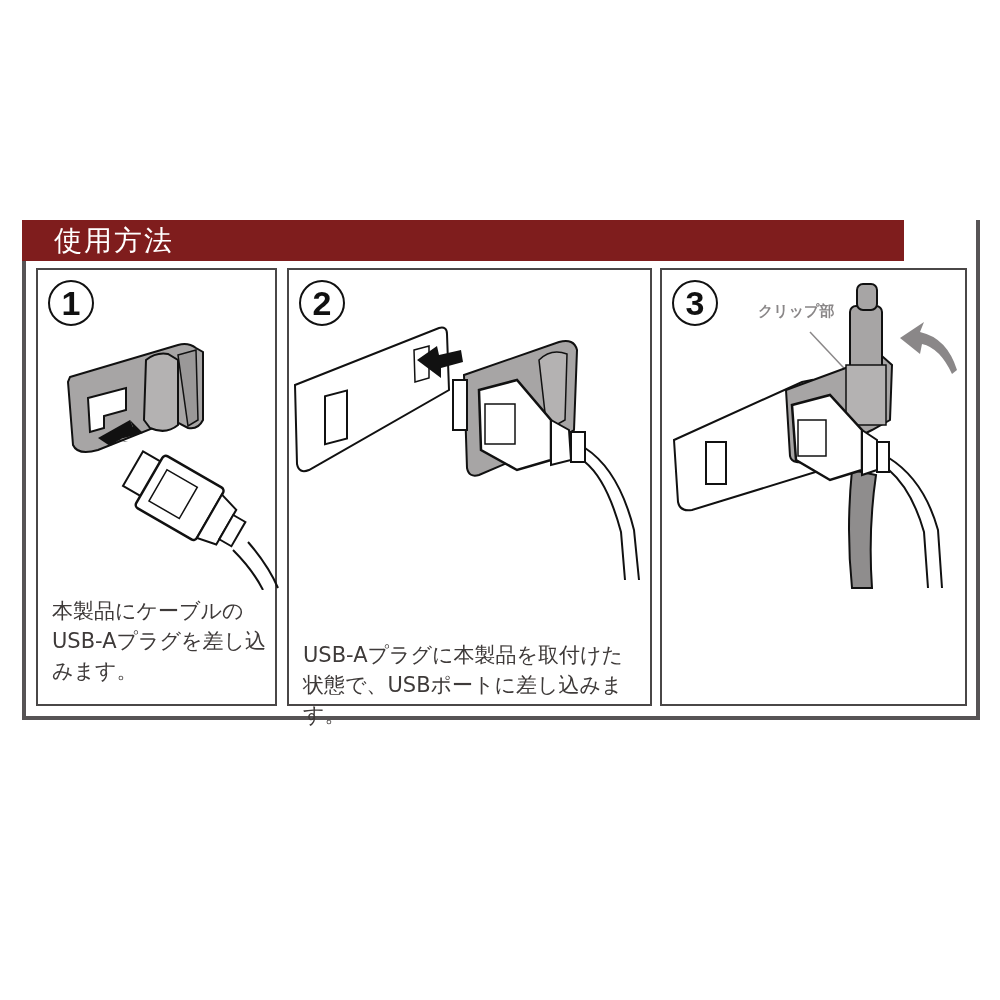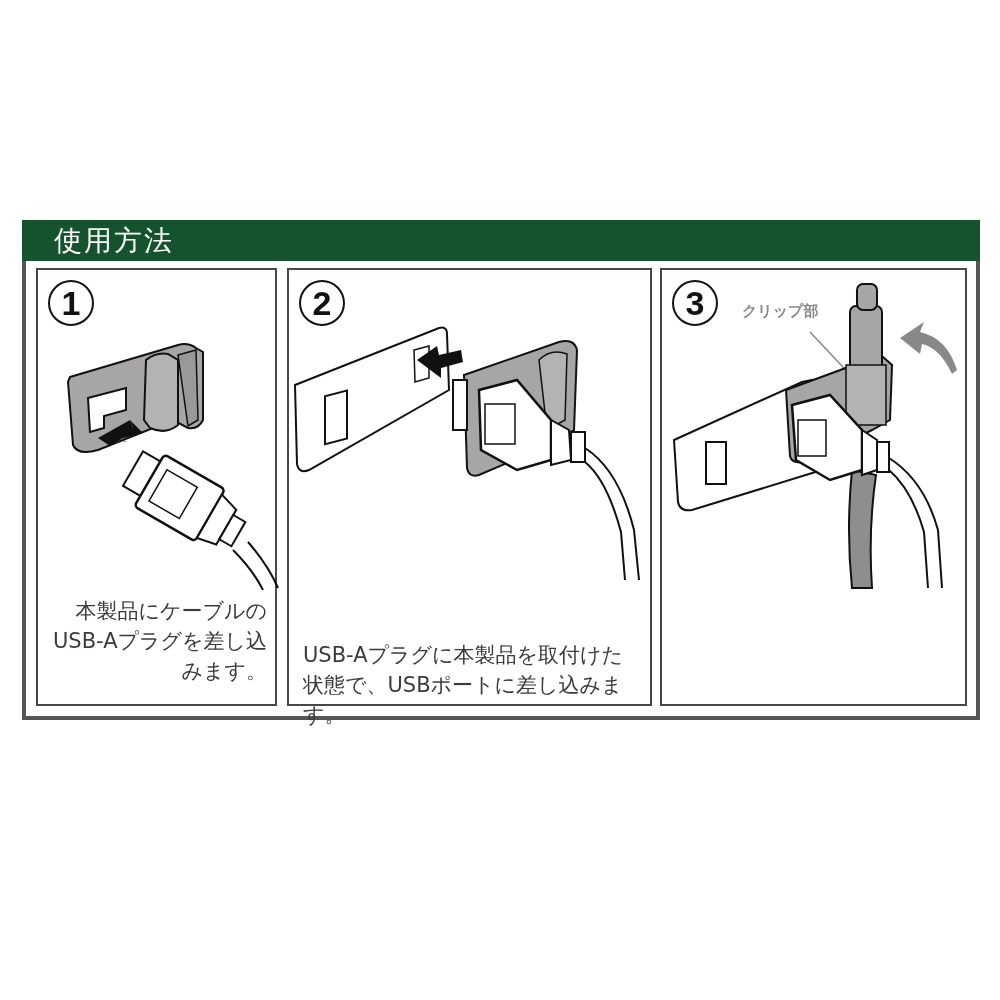--- a/index.html
+++ b/index.html
@@ -7,8 +7,8 @@
          font-family: "DejaVu Sans", "Liberation Sans", sans-serif; }
   .frame { position: absolute; left: 22px; top: 220px; width: 958px; height: 500px;
            box-sizing: border-box; border: 4px solid #575455; border-top: none; background: #fff; }
-  .header { position: absolute; left: 22px; top: 220px; width: 958px; height: 41px;
-            background: #14532d; }
+  .header { position: absolute; left: 22px; top: 220px; width: 882px; height: 41px;
+            background: #7f1d1d; }
   .header-title { position: absolute; left: 32px; top: 2px; color: #ffffff; font-size: 28px;
                   letter-spacing: 2px; line-height: 38px; }
   .panel { position: absolute; top: 268px; height: 438px; box-sizing: border-box;

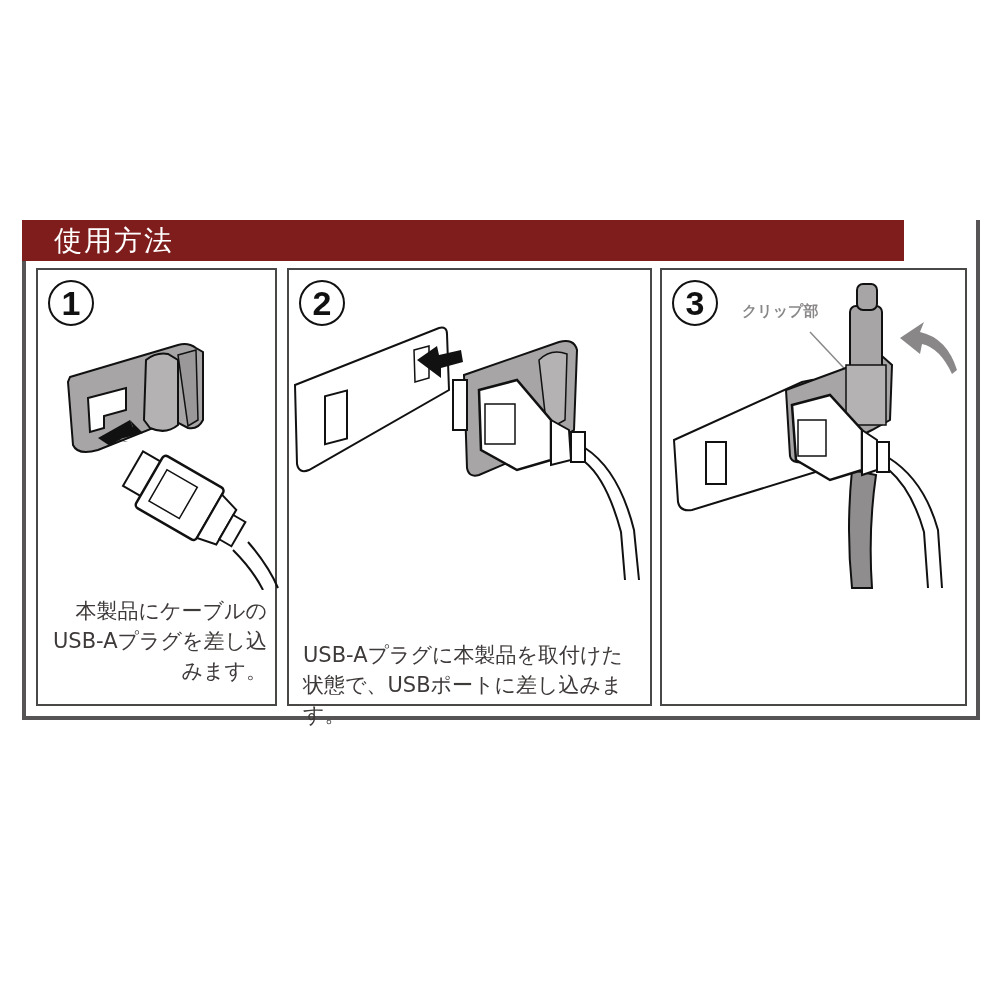--- a/index.html
+++ b/index.html
@@ -25,7 +25,7 @@
   .p1 .desc { width: 215px; text-align: right; }
   .p2 .desc { width: 340px; margin-top: 44px; }
   .p3 .desc { width: 285px; }
-  .callout { position: absolute; left: 80px; top: 32px; font-size: 15px; color: #8a8788; font-weight: bold;
+  .callout { position: absolute; left: 96px; top: 32px; font-size: 15px; color: #8a8788; font-weight: bold;
              font-family: "DejaVu Sans", sans-serif; }
 </style>
 </head>

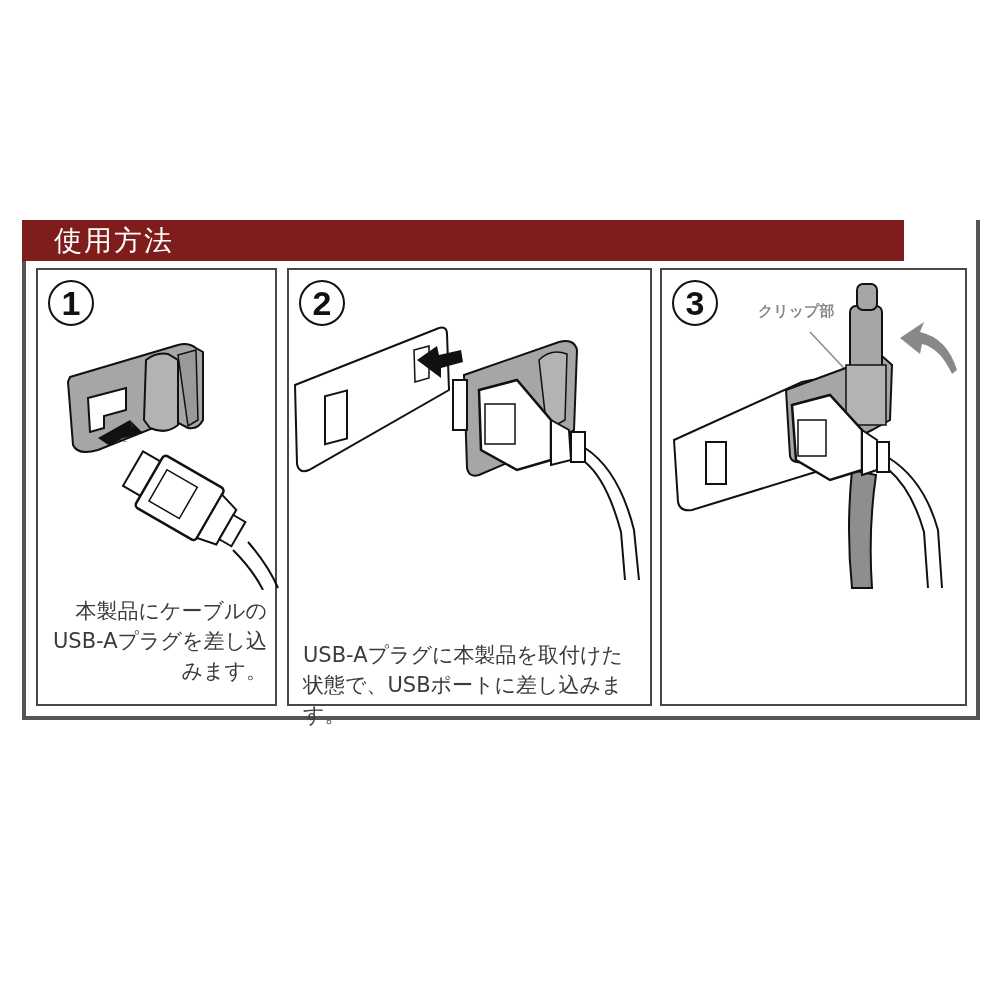--- a/index.html
+++ b/index.html
@@ -22,7 +22,7 @@
   .illus { position: absolute; left: 0; top: 0; }
   .desc { position: absolute; left: 14px; top: 326px; font-size: 21px; line-height: 30px; color: #3e3a39;
           font-family: "DejaVu Sans", sans-serif; letter-spacing: 0px; }
-  .p1 .desc { width: 215px; text-align: right; }
+  .p1 .desc { width: 215px; }
   .p2 .desc { width: 340px; margin-top: 44px; }
   .p3 .desc { width: 285px; }
   .callout { position: absolute; left: 96px; top: 32px; font-size: 15px; color: #8a8788; font-weight: bold;

